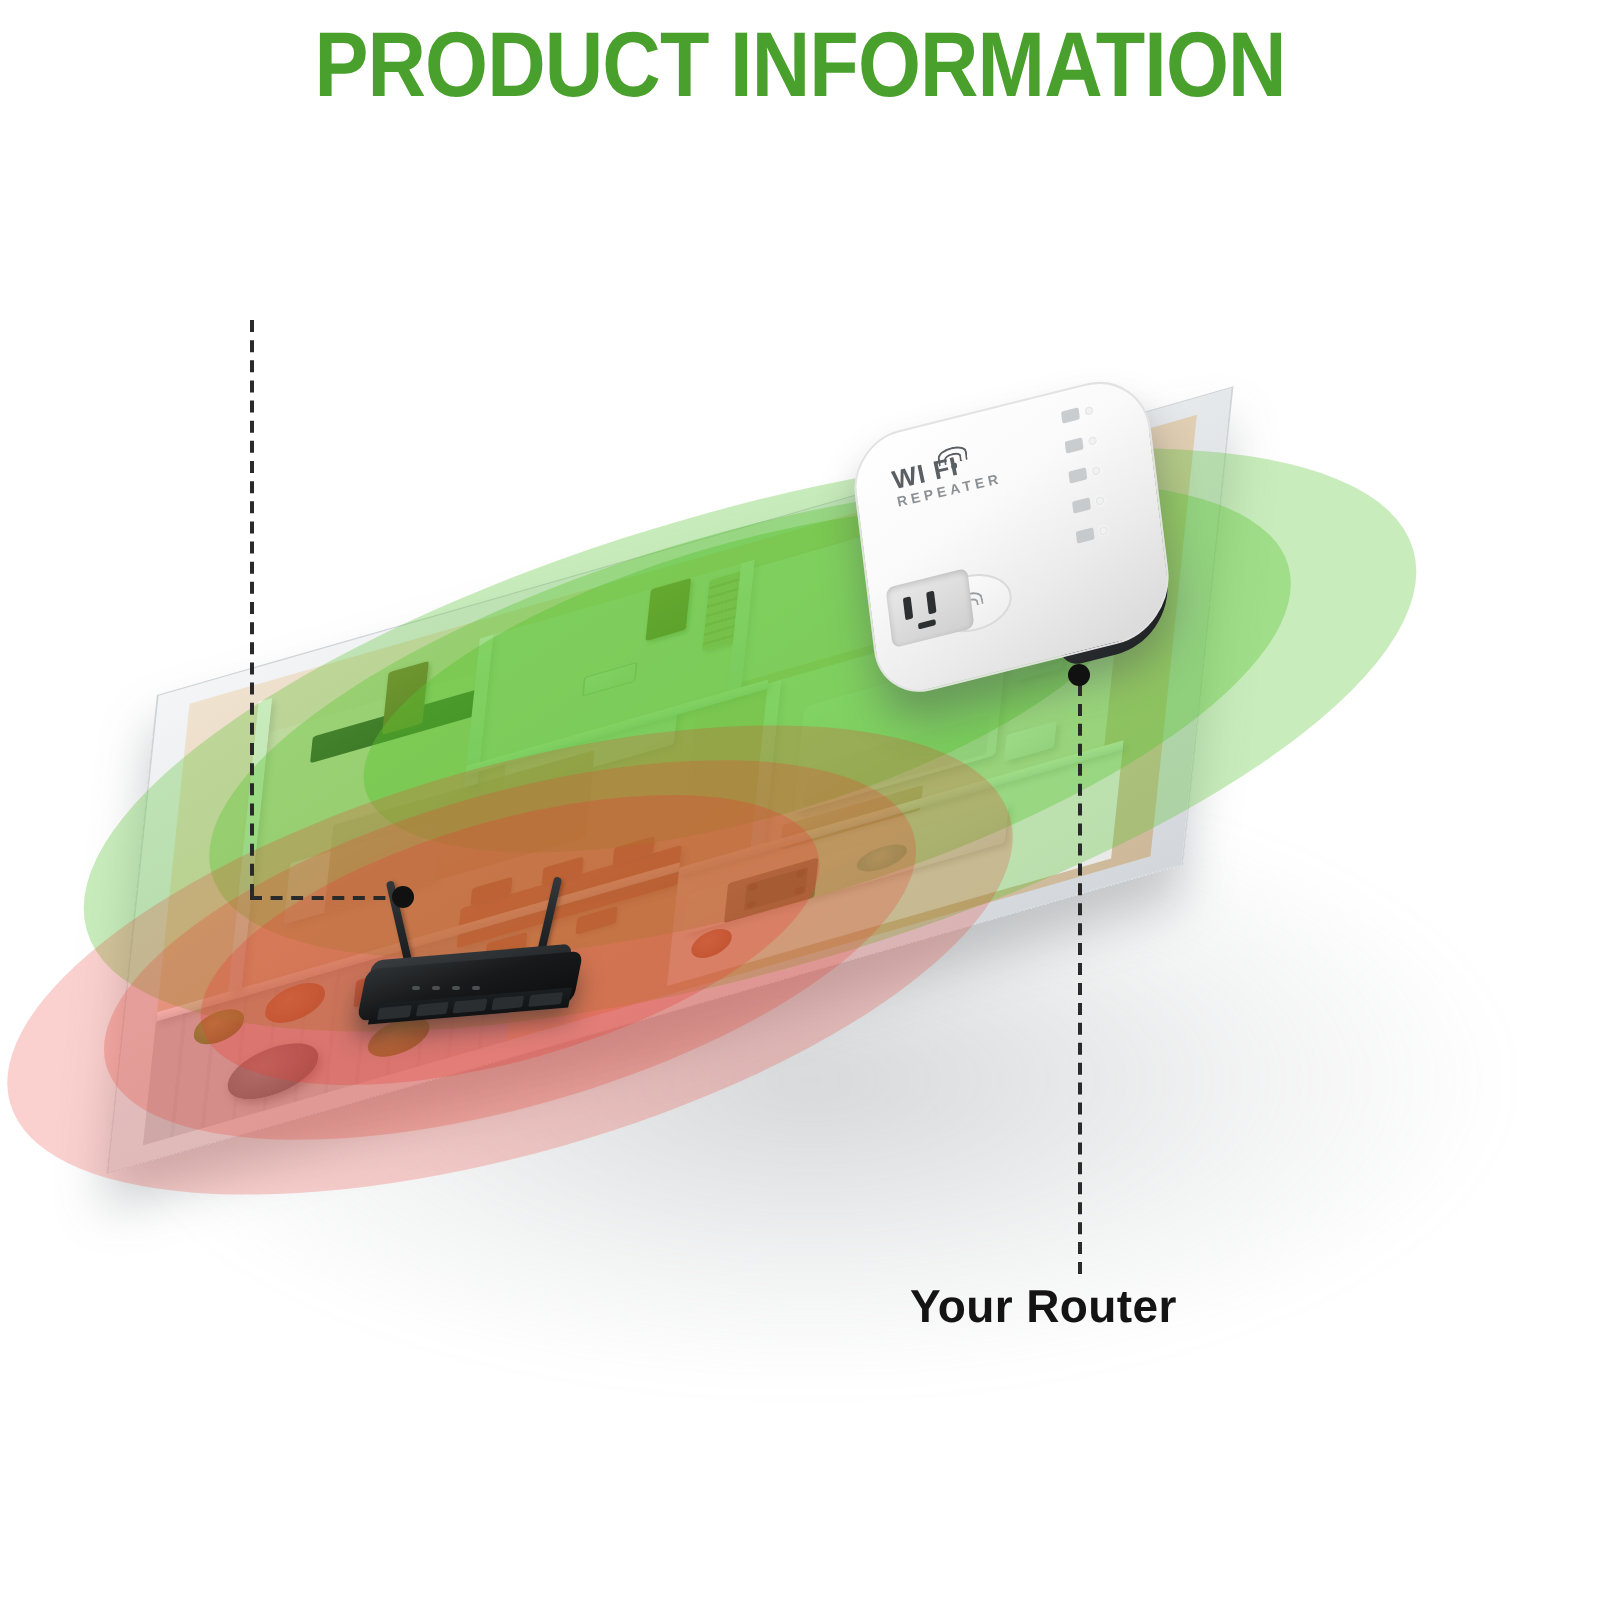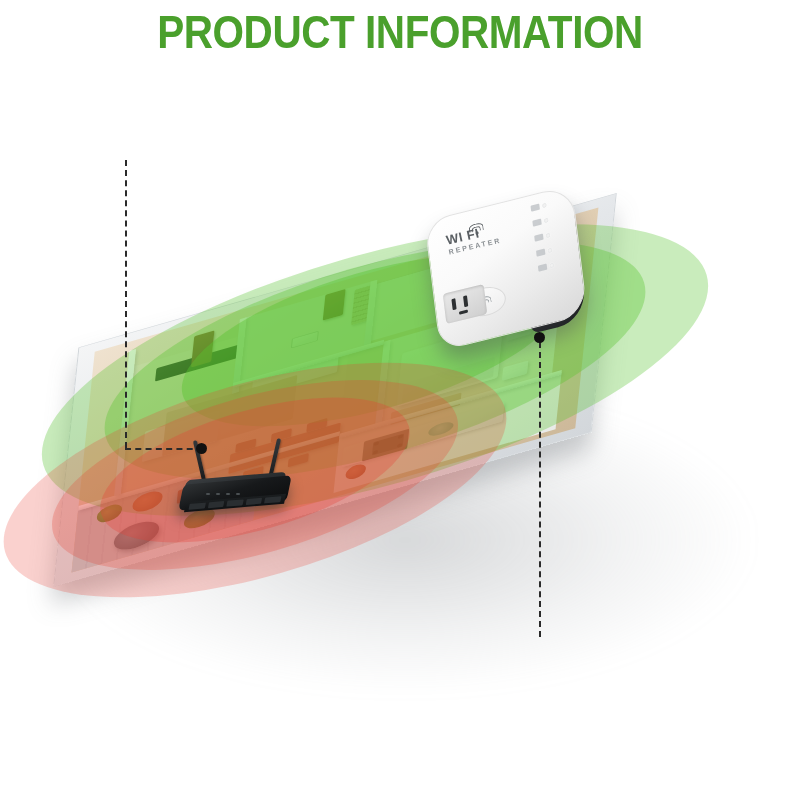--- a/index.html
+++ b/index.html
@@ -391,6 +391,7 @@
   </div>
 
 
+  <div class="callout-label label-router">Your Router</div>
 
 </div>
 

